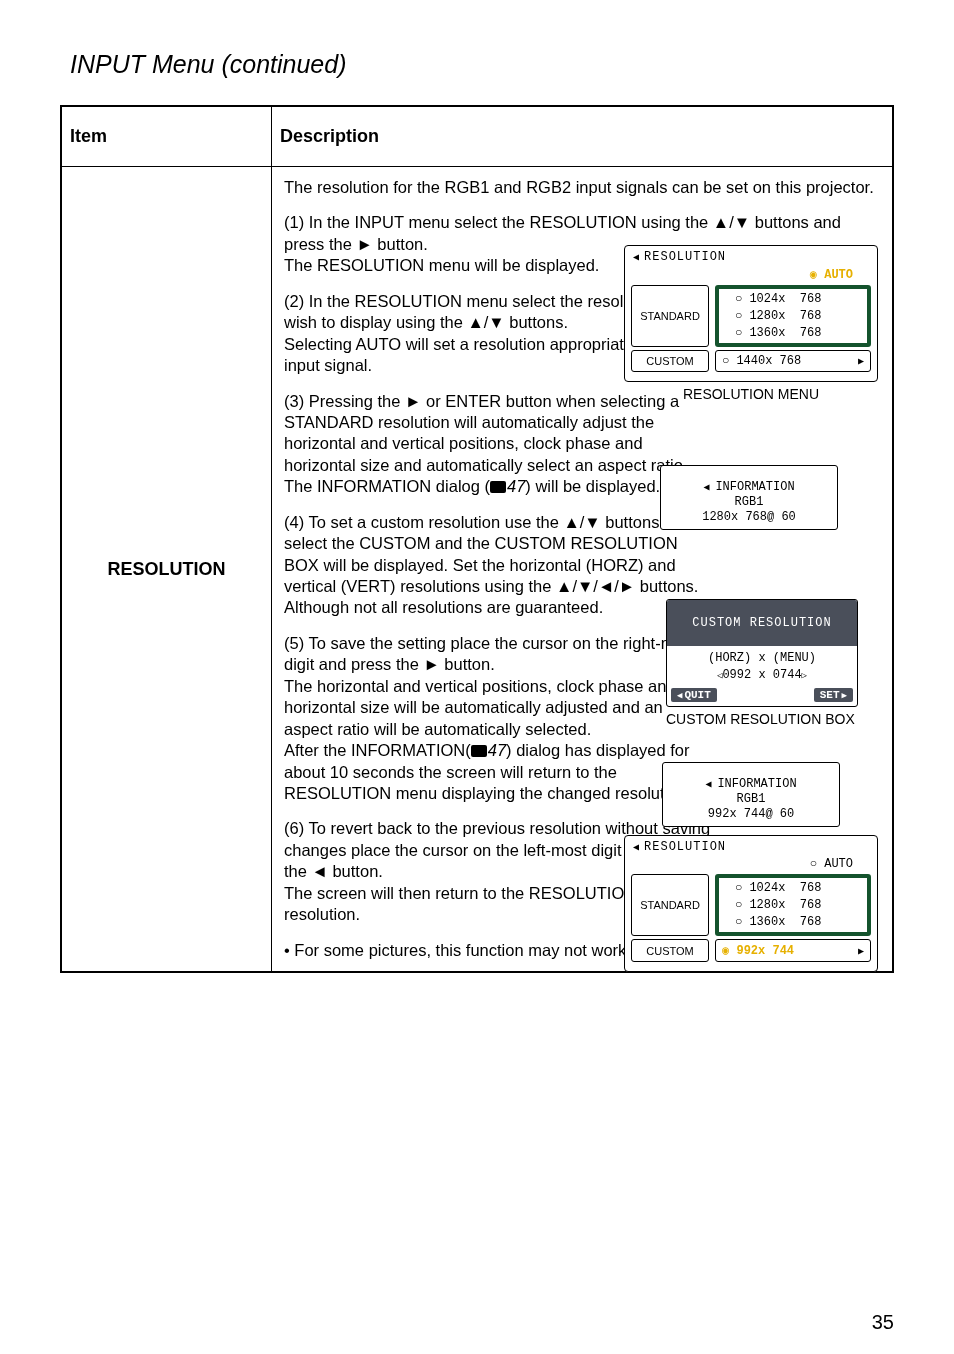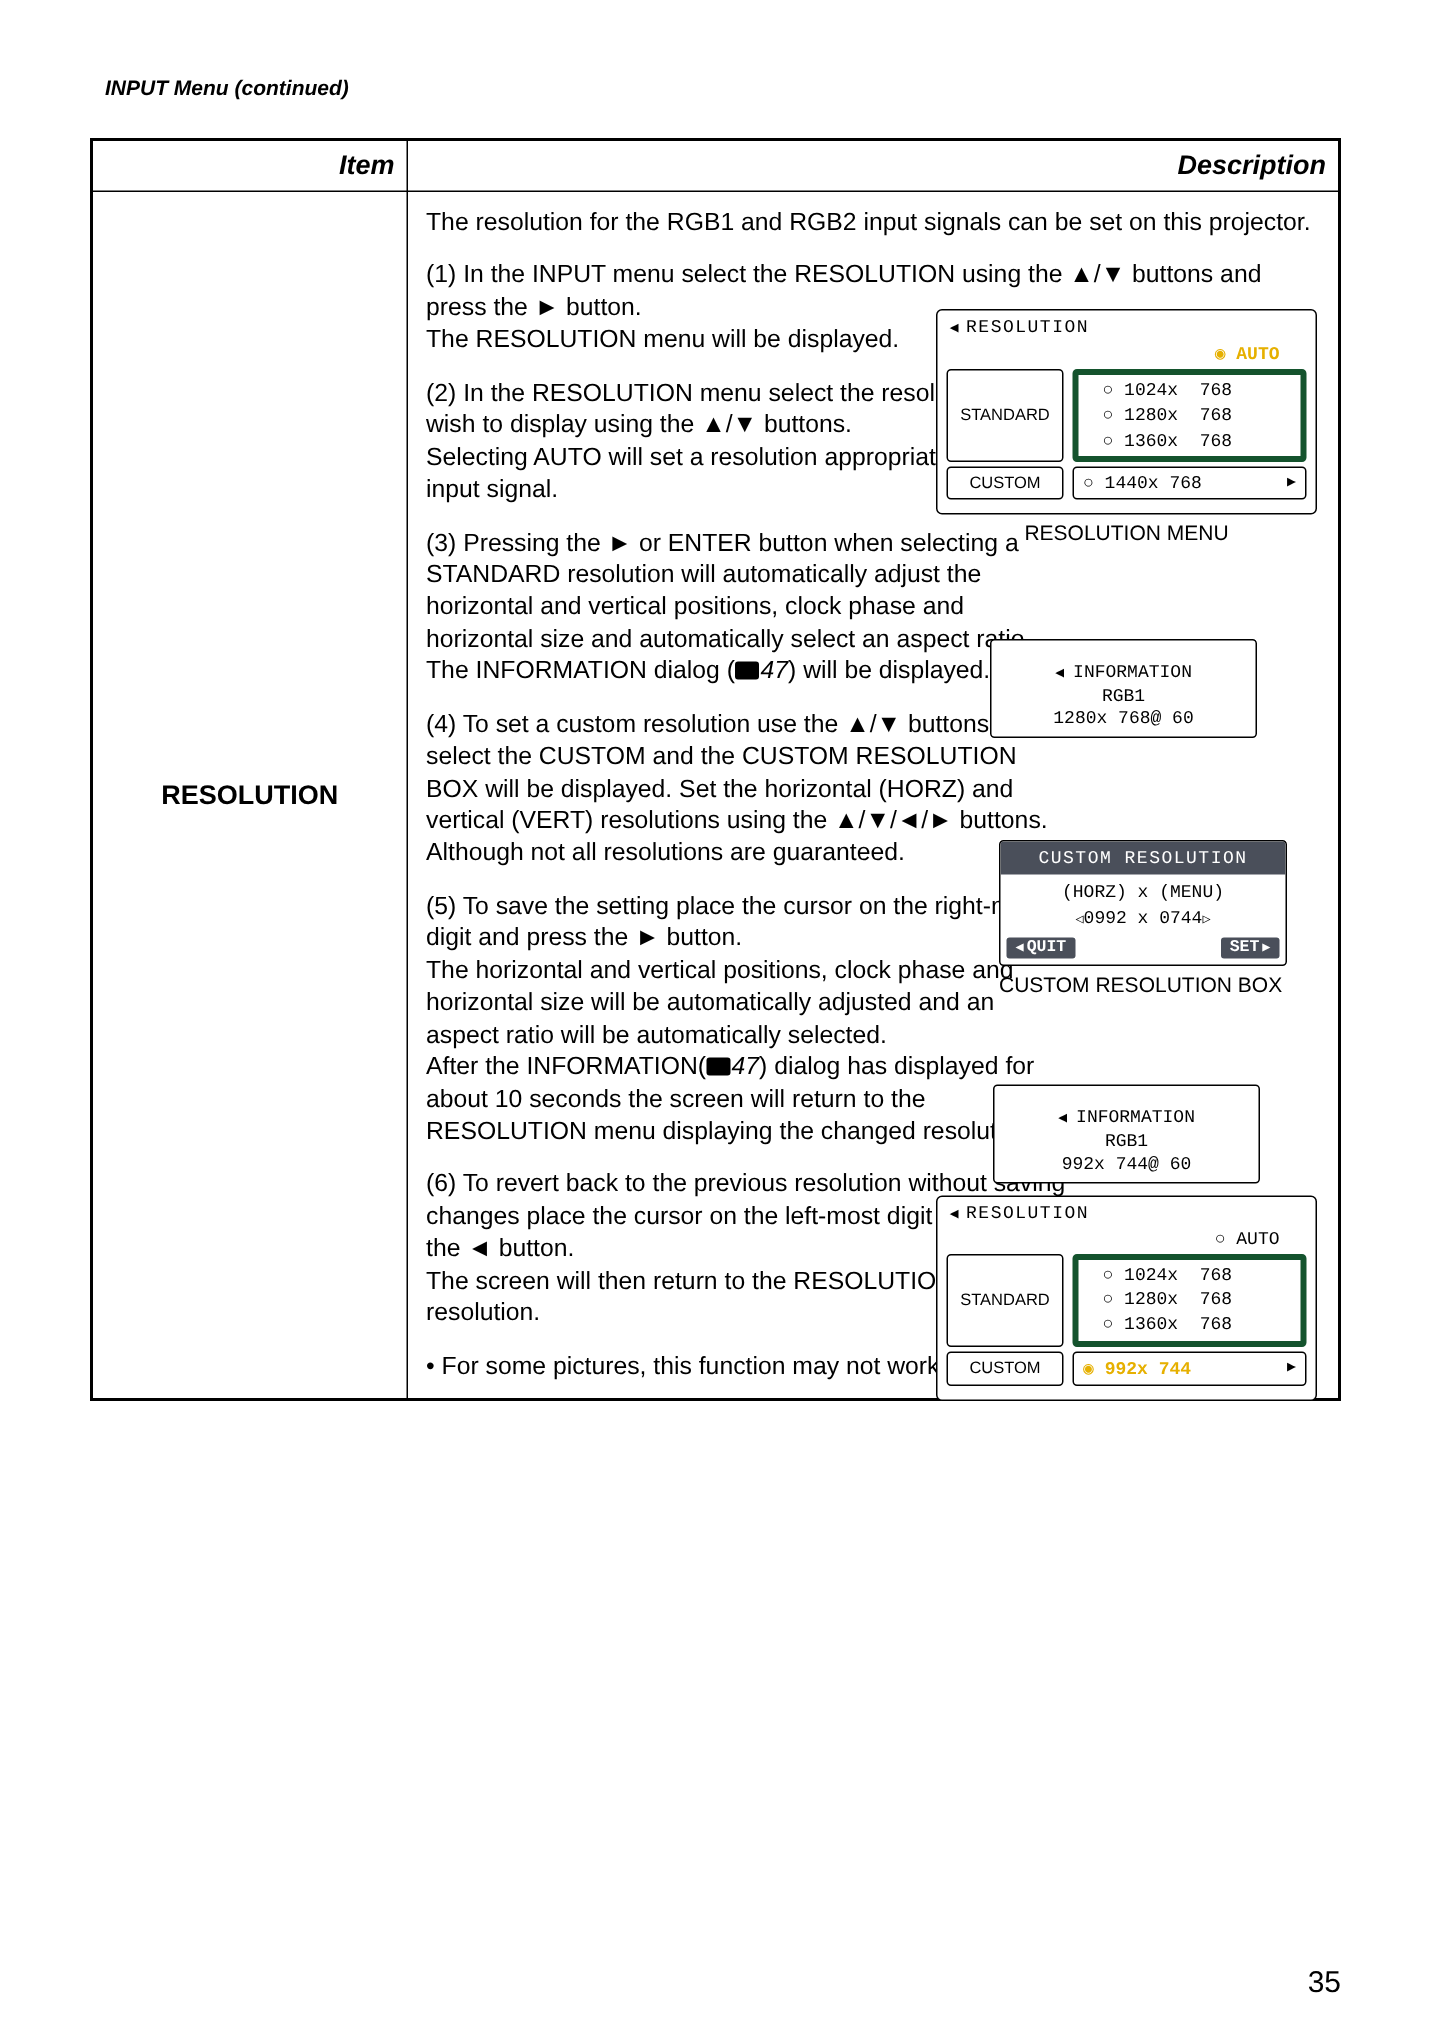--- a/index.html
+++ b/index.html
@@ -32,9 +32,9 @@
     font-size: 15px;
   }
   .section-title {
-    font-size: 14px;
+    font-size: 25px;
     font-style: italic;
-    font-weight: bold;
+    font-weight: normal;
     margin: 0 0 26px 10px;
   }
   table.main {

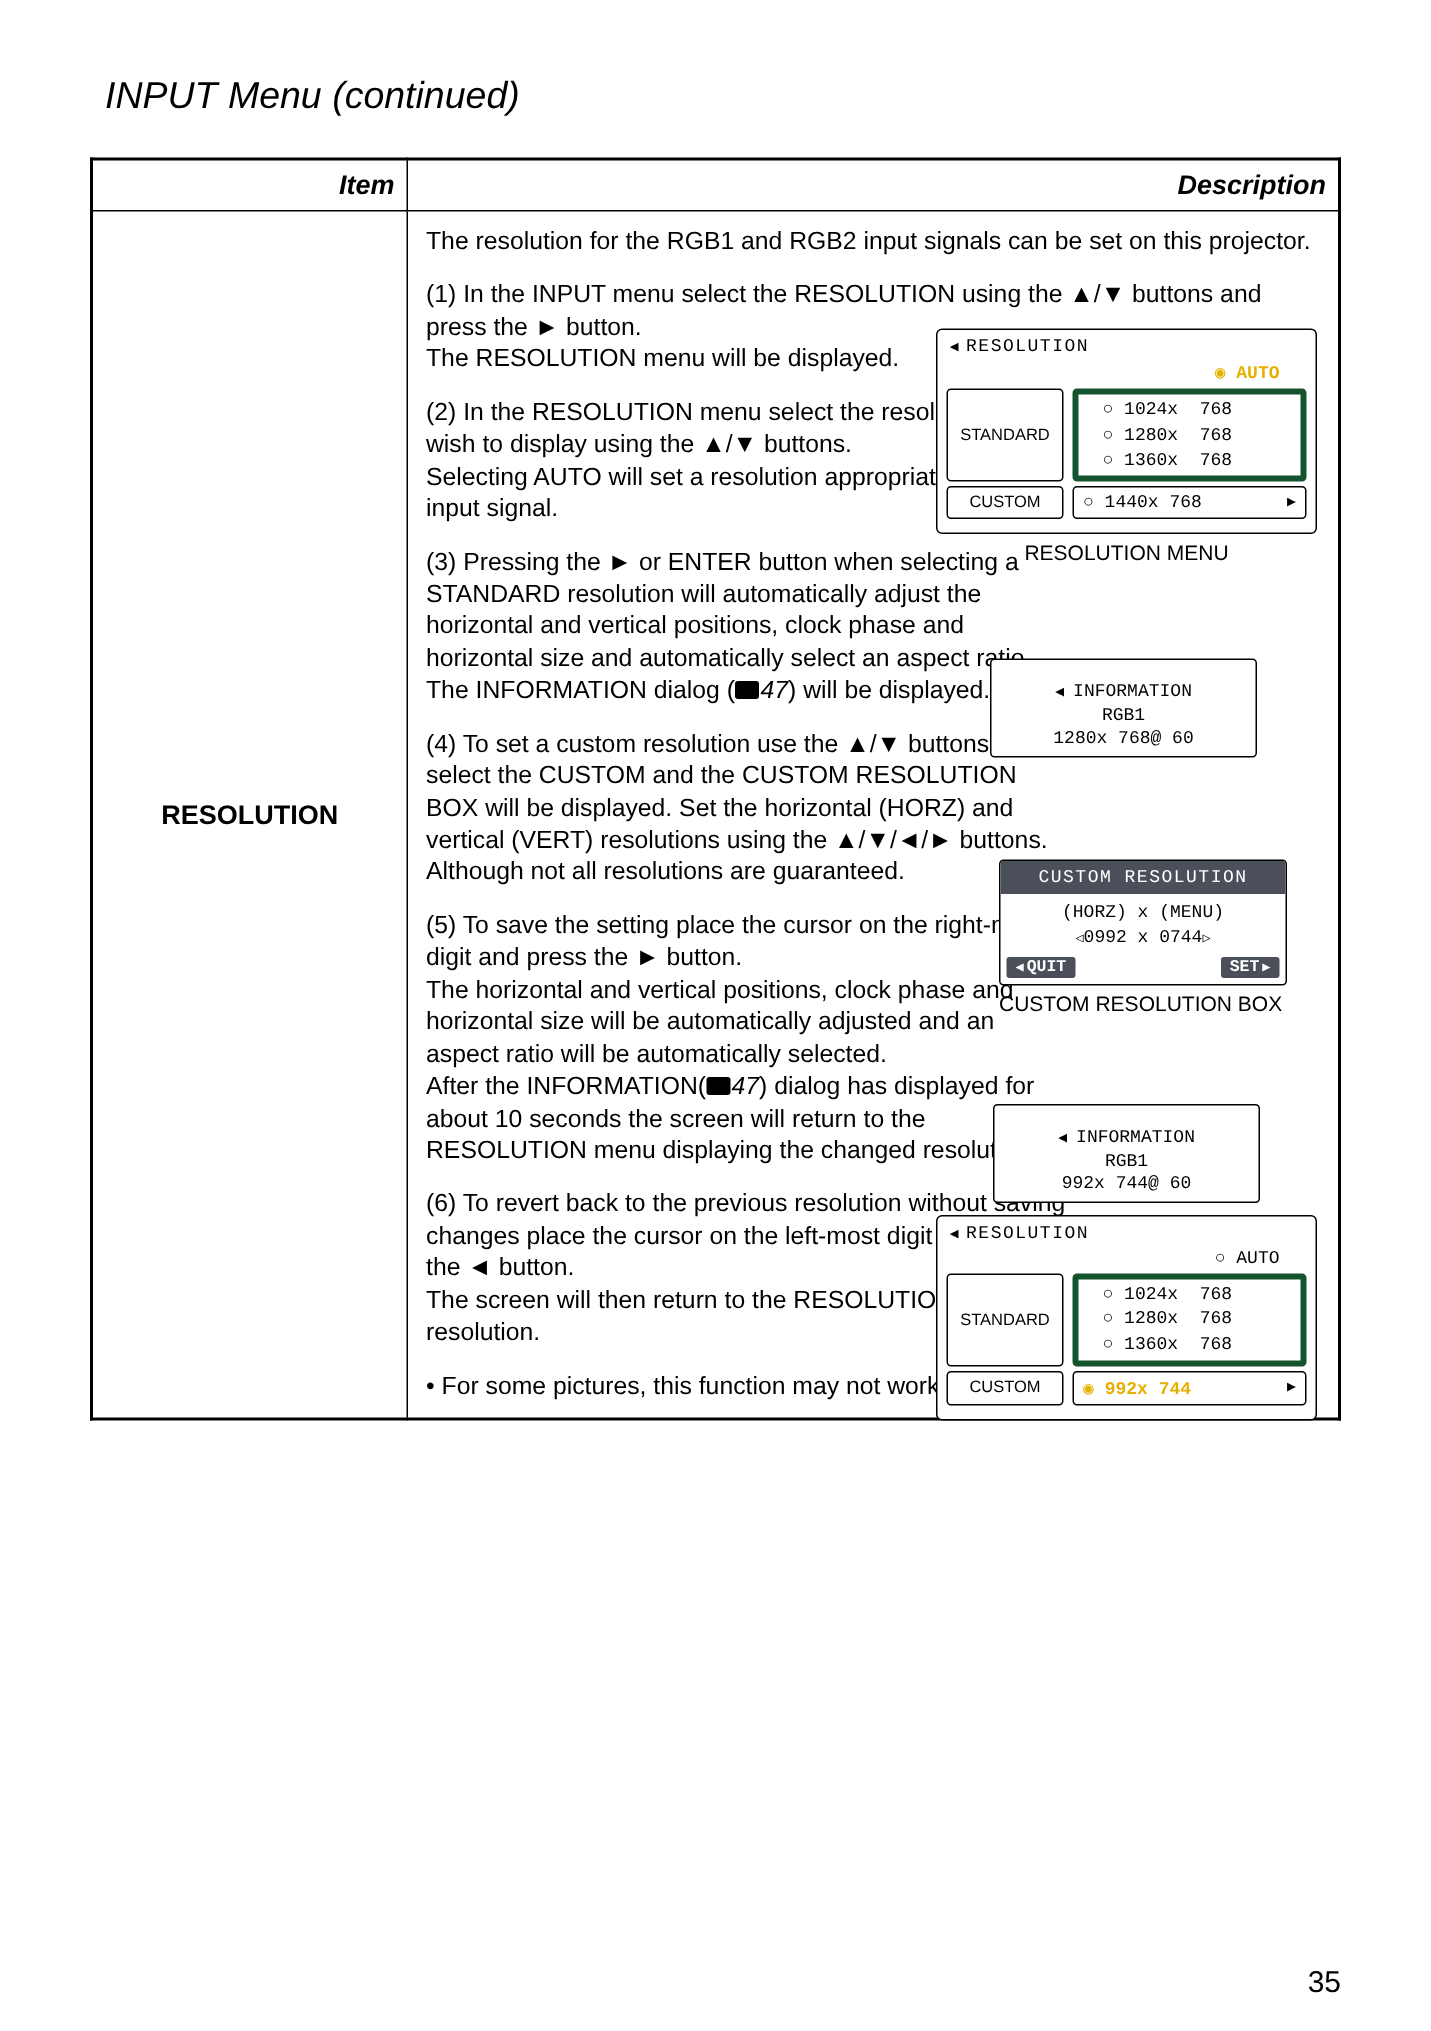--- a/index.html
+++ b/index.html
@@ -45,11 +45,10 @@
   }
   table.main th {
     border: 1px solid #000;
-    padding: 6px 8px;
-    font-weight: bold;
-    text-align: right;
+    padding: 19px 8px;
+    font-weight: bold;
+    text-align: left;
     font-size: 18px;
-    font-style: italic;
   }
   table.main td {
     border: 1px solid #000;

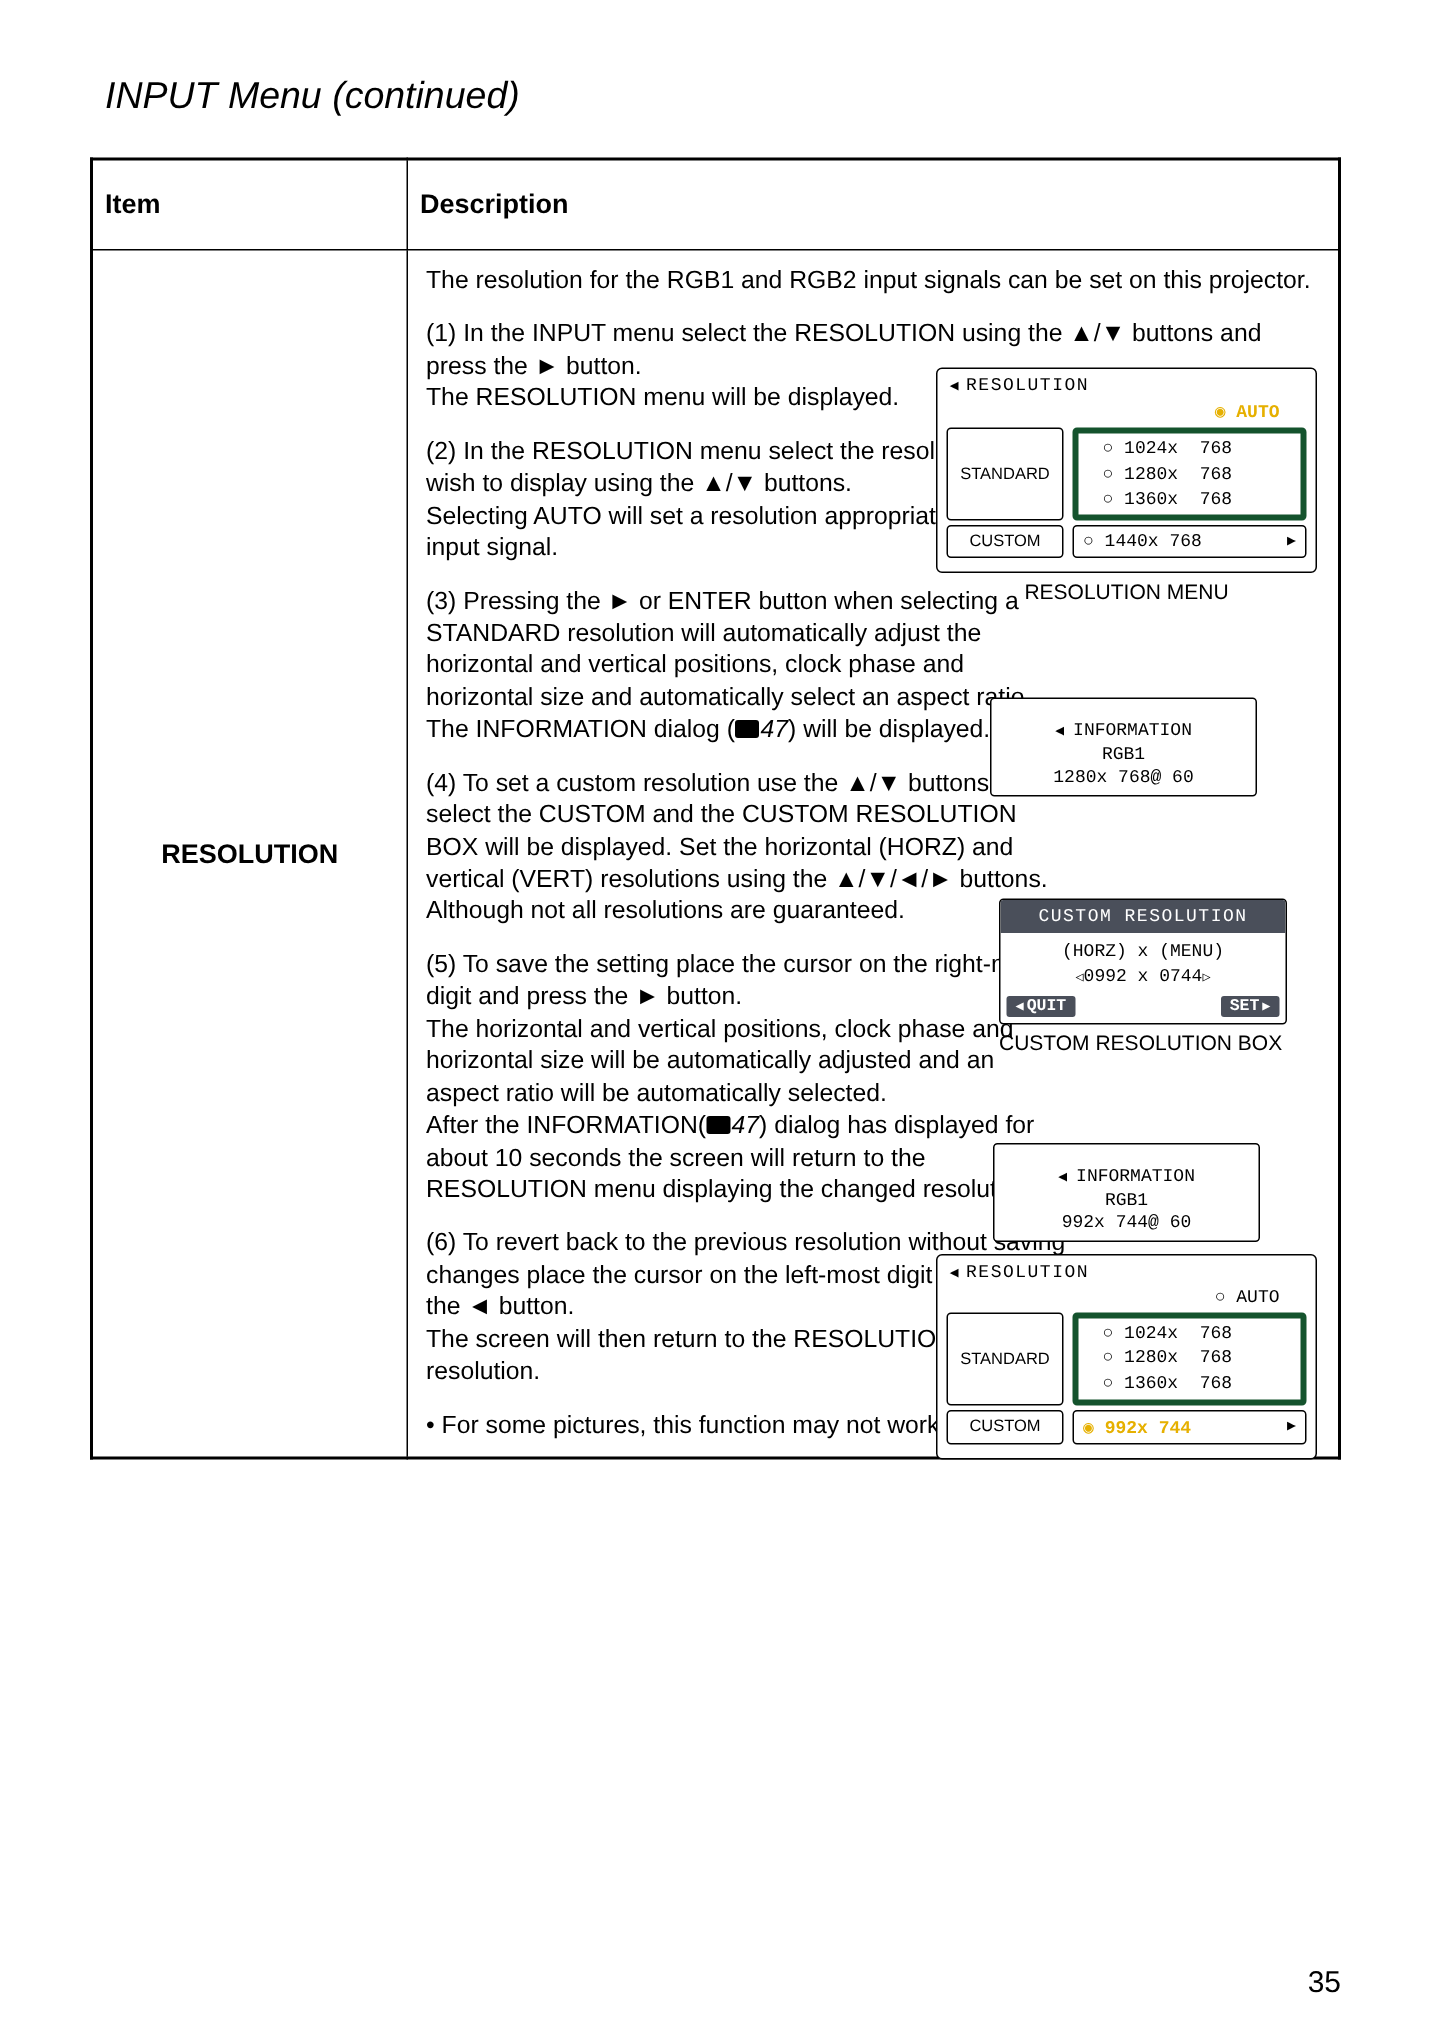--- a/index.html
+++ b/index.html
@@ -176,7 +176,7 @@
     background: #4a4f5a;
     color: #fff;
     text-align: center;
-    padding: 4px 0;
+    padding: 16px 0;
     letter-spacing: 1px;
   }
   .cust-body {

